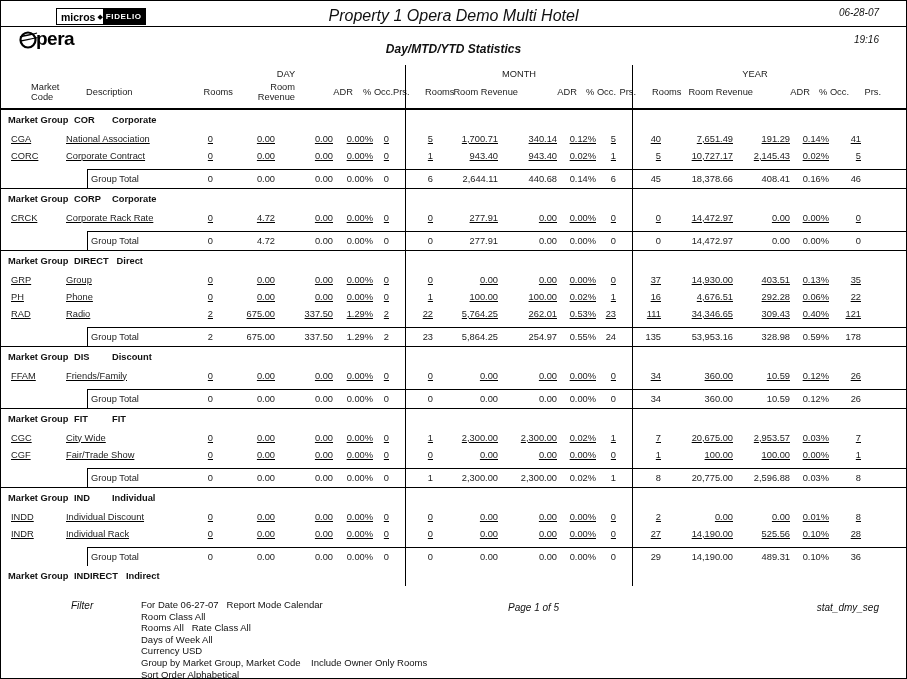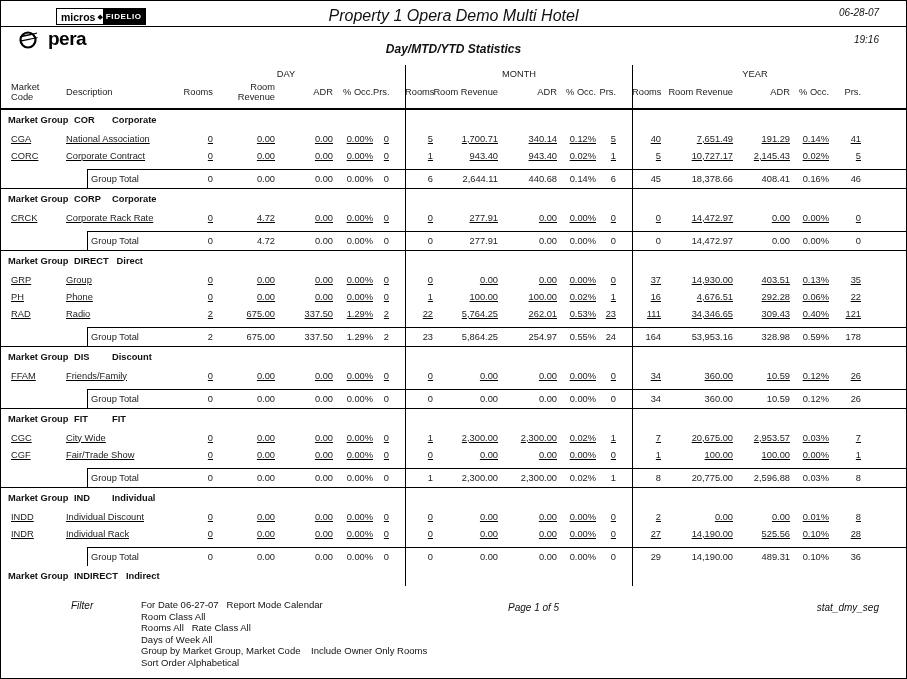--- a/index.html
+++ b/index.html
@@ -18,7 +18,7 @@
   .mf-micros { color:#000; font-weight:bold; font-size:10.5px; padding:0 2px 0 4px; display:flex; align-items:center; }
   .mf-diamond { color:#000; font-size:7px; display:flex; align-items:center; }
   .mf-fidelio { background:#000; color:#fff; font-weight:bold; font-size:8px; letter-spacing:.6px; padding:0 3px; display:flex; align-items:center; }
-  .opera-logo { position:absolute; left:16px; top:27px; display:flex; align-items:flex-end; color:#000;gap:12px; }
+  .opera-logo { position:absolute; left:16px; top:27px; display:flex; align-items:flex-end; color:#000; }
   .opera-logo svg { margin-right:-3px; }
   .opera-text { font-size:19px; font-weight:bold; letter-spacing:-.5px; }
 

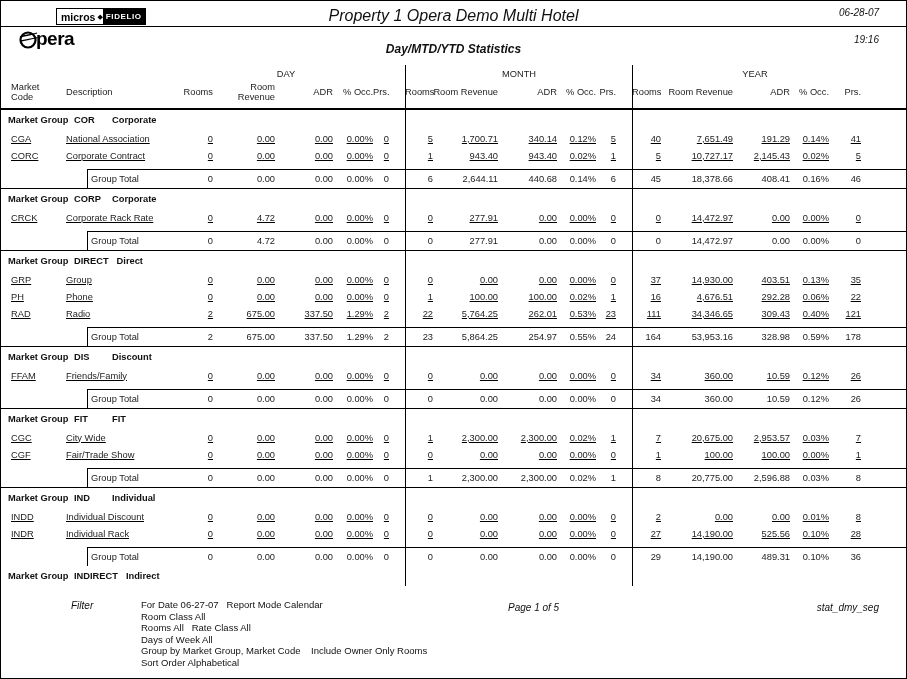--- a/index.html
+++ b/index.html
@@ -38,7 +38,7 @@
   .period-row { position:relative; height:13px; }
   .period { position:absolute; font-size:9.3px; color:#1c1c1c; transform:translateX(-50%); }
   .p-day { left:280px;padding-left:10px; } .p-month { left:518px; } .p-year { left:754px; }
-  .col-row { height:15px; }
+  .col-row { height:15px;margin-left:20px; }
 
   .tbody { }
   .section-header { height:20px; display:flex; align-items:center; font-weight:bold; font-size:9.3px; color:#111; padding-left:7px; }

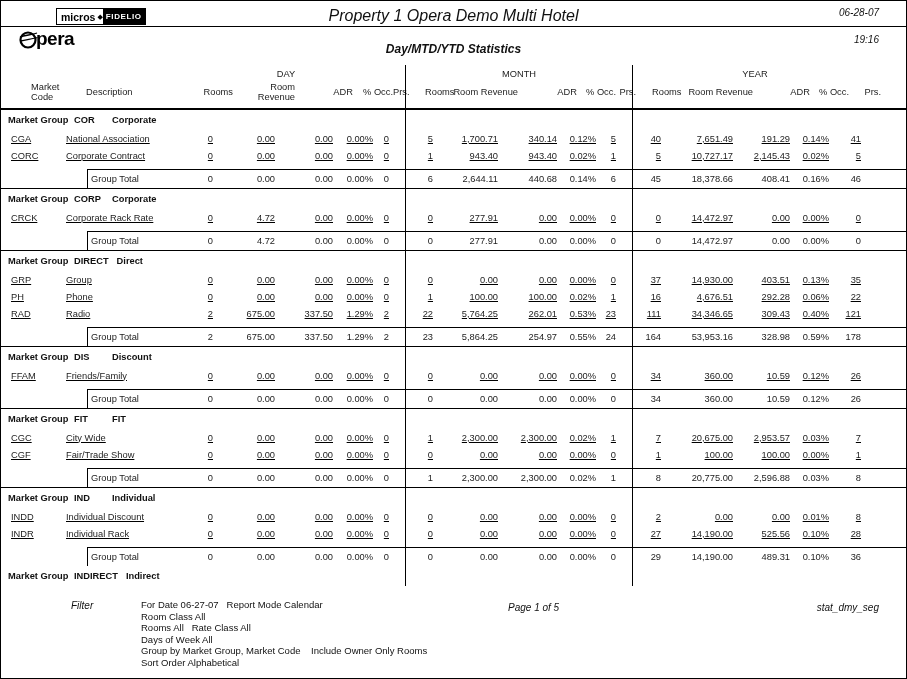--- a/index.html
+++ b/index.html
@@ -300,7 +300,7 @@
             <span class="c num">254.97</span>
             <span class="c num">0.55%</span>
             <span class="c num prs">24</span>
-            <span class="c num">164</span>
+            <span class="c num">135</span>
             <span class="c num">53,953.16</span>
             <span class="c num">328.98</span>
             <span class="c num">0.59%</span>

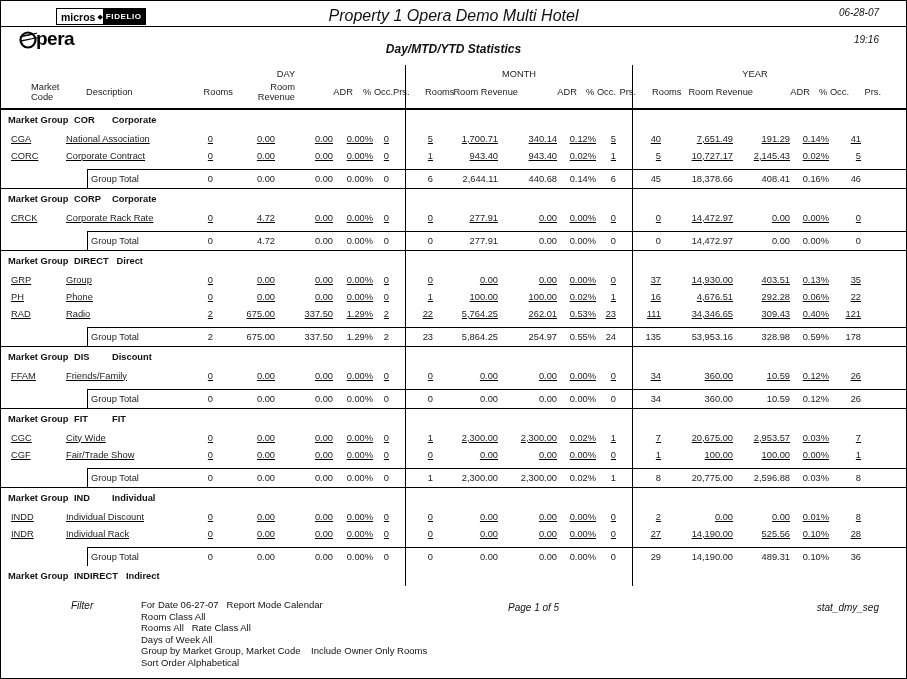--- a/index.html
+++ b/index.html
@@ -492,6 +492,7 @@
         <div class="filter-line">Room Class All</div>
         <div class="filter-line">Rooms All   Rate Class All</div>
         <div class="filter-line">Days of Week All</div>
+        <div class="filter-line">Currency USD</div>
         <div class="filter-line">Group by Market Group, Market Code    Include Owner Only Rooms</div>
         <div class="filter-line">Sort Order Alphabetical</div>
       </div>

